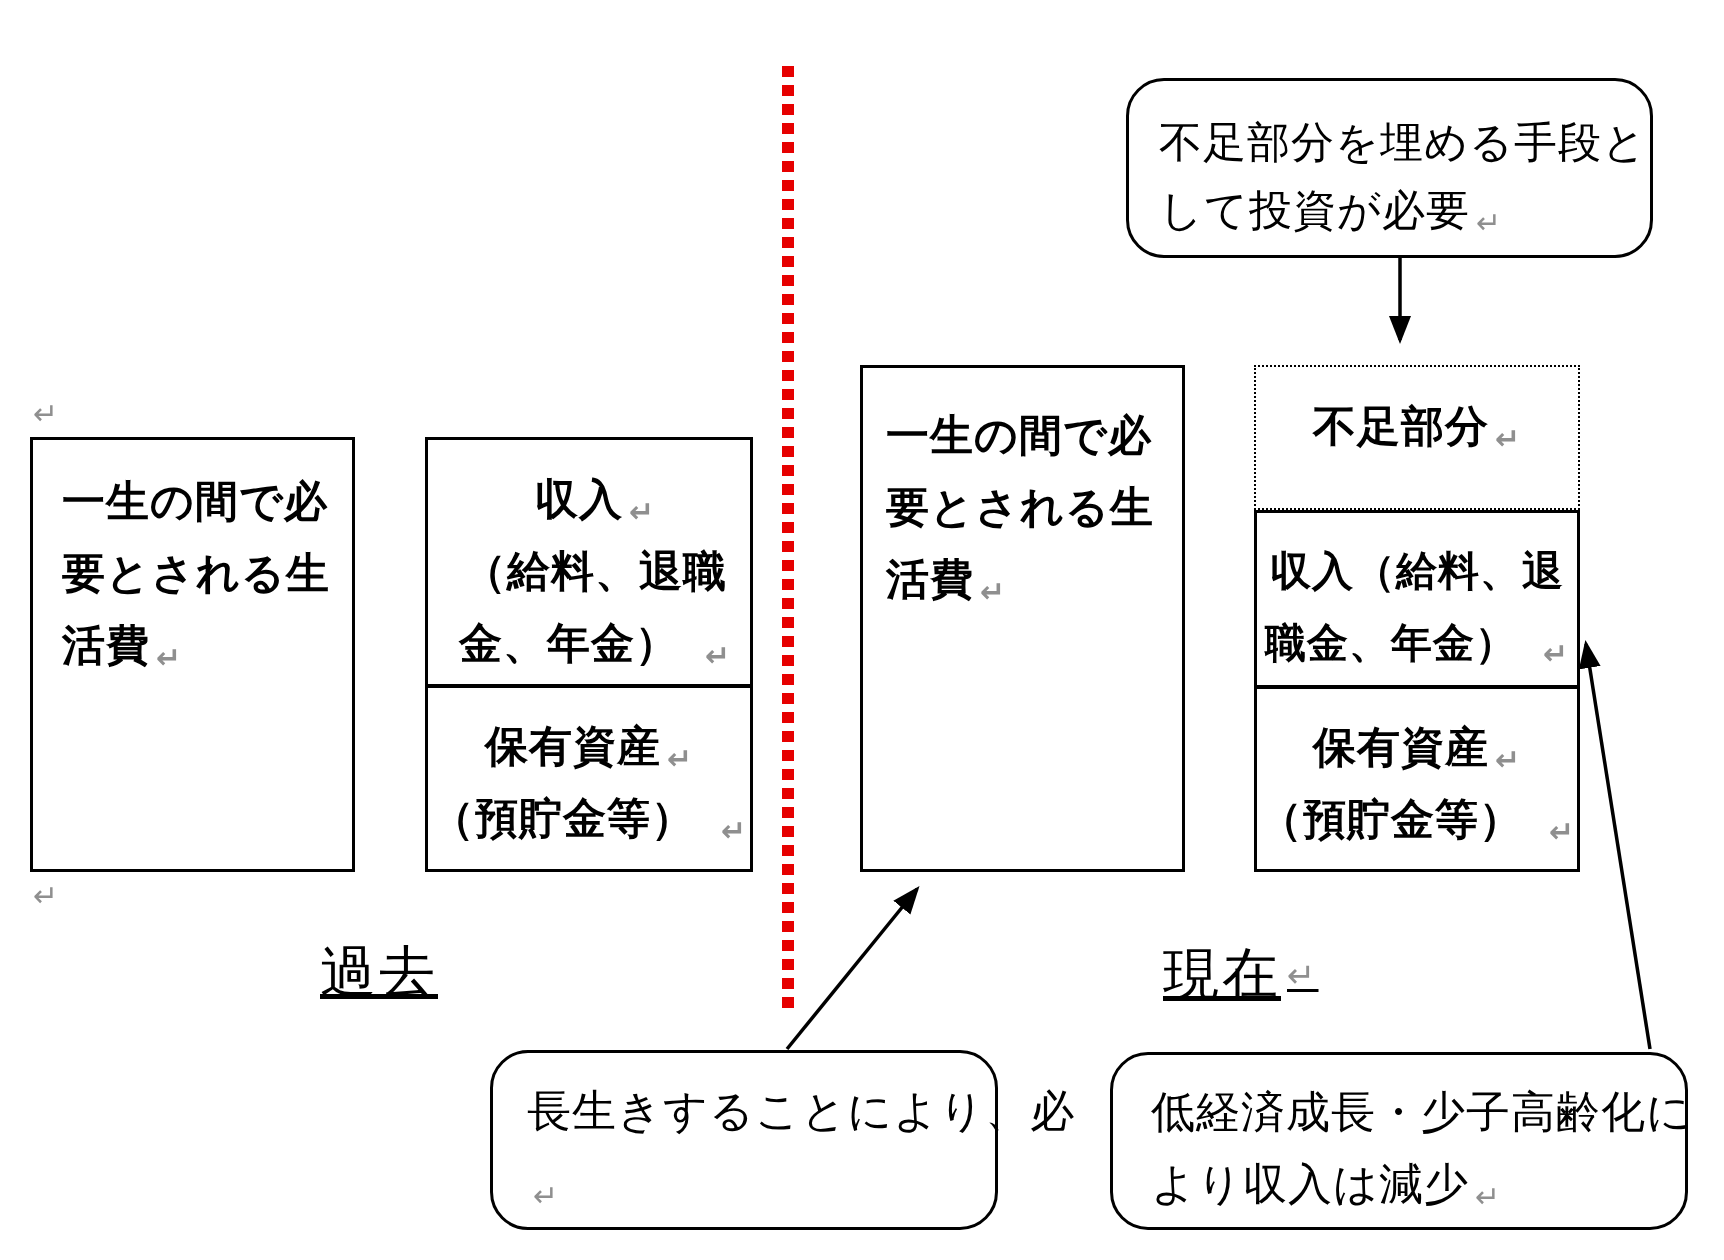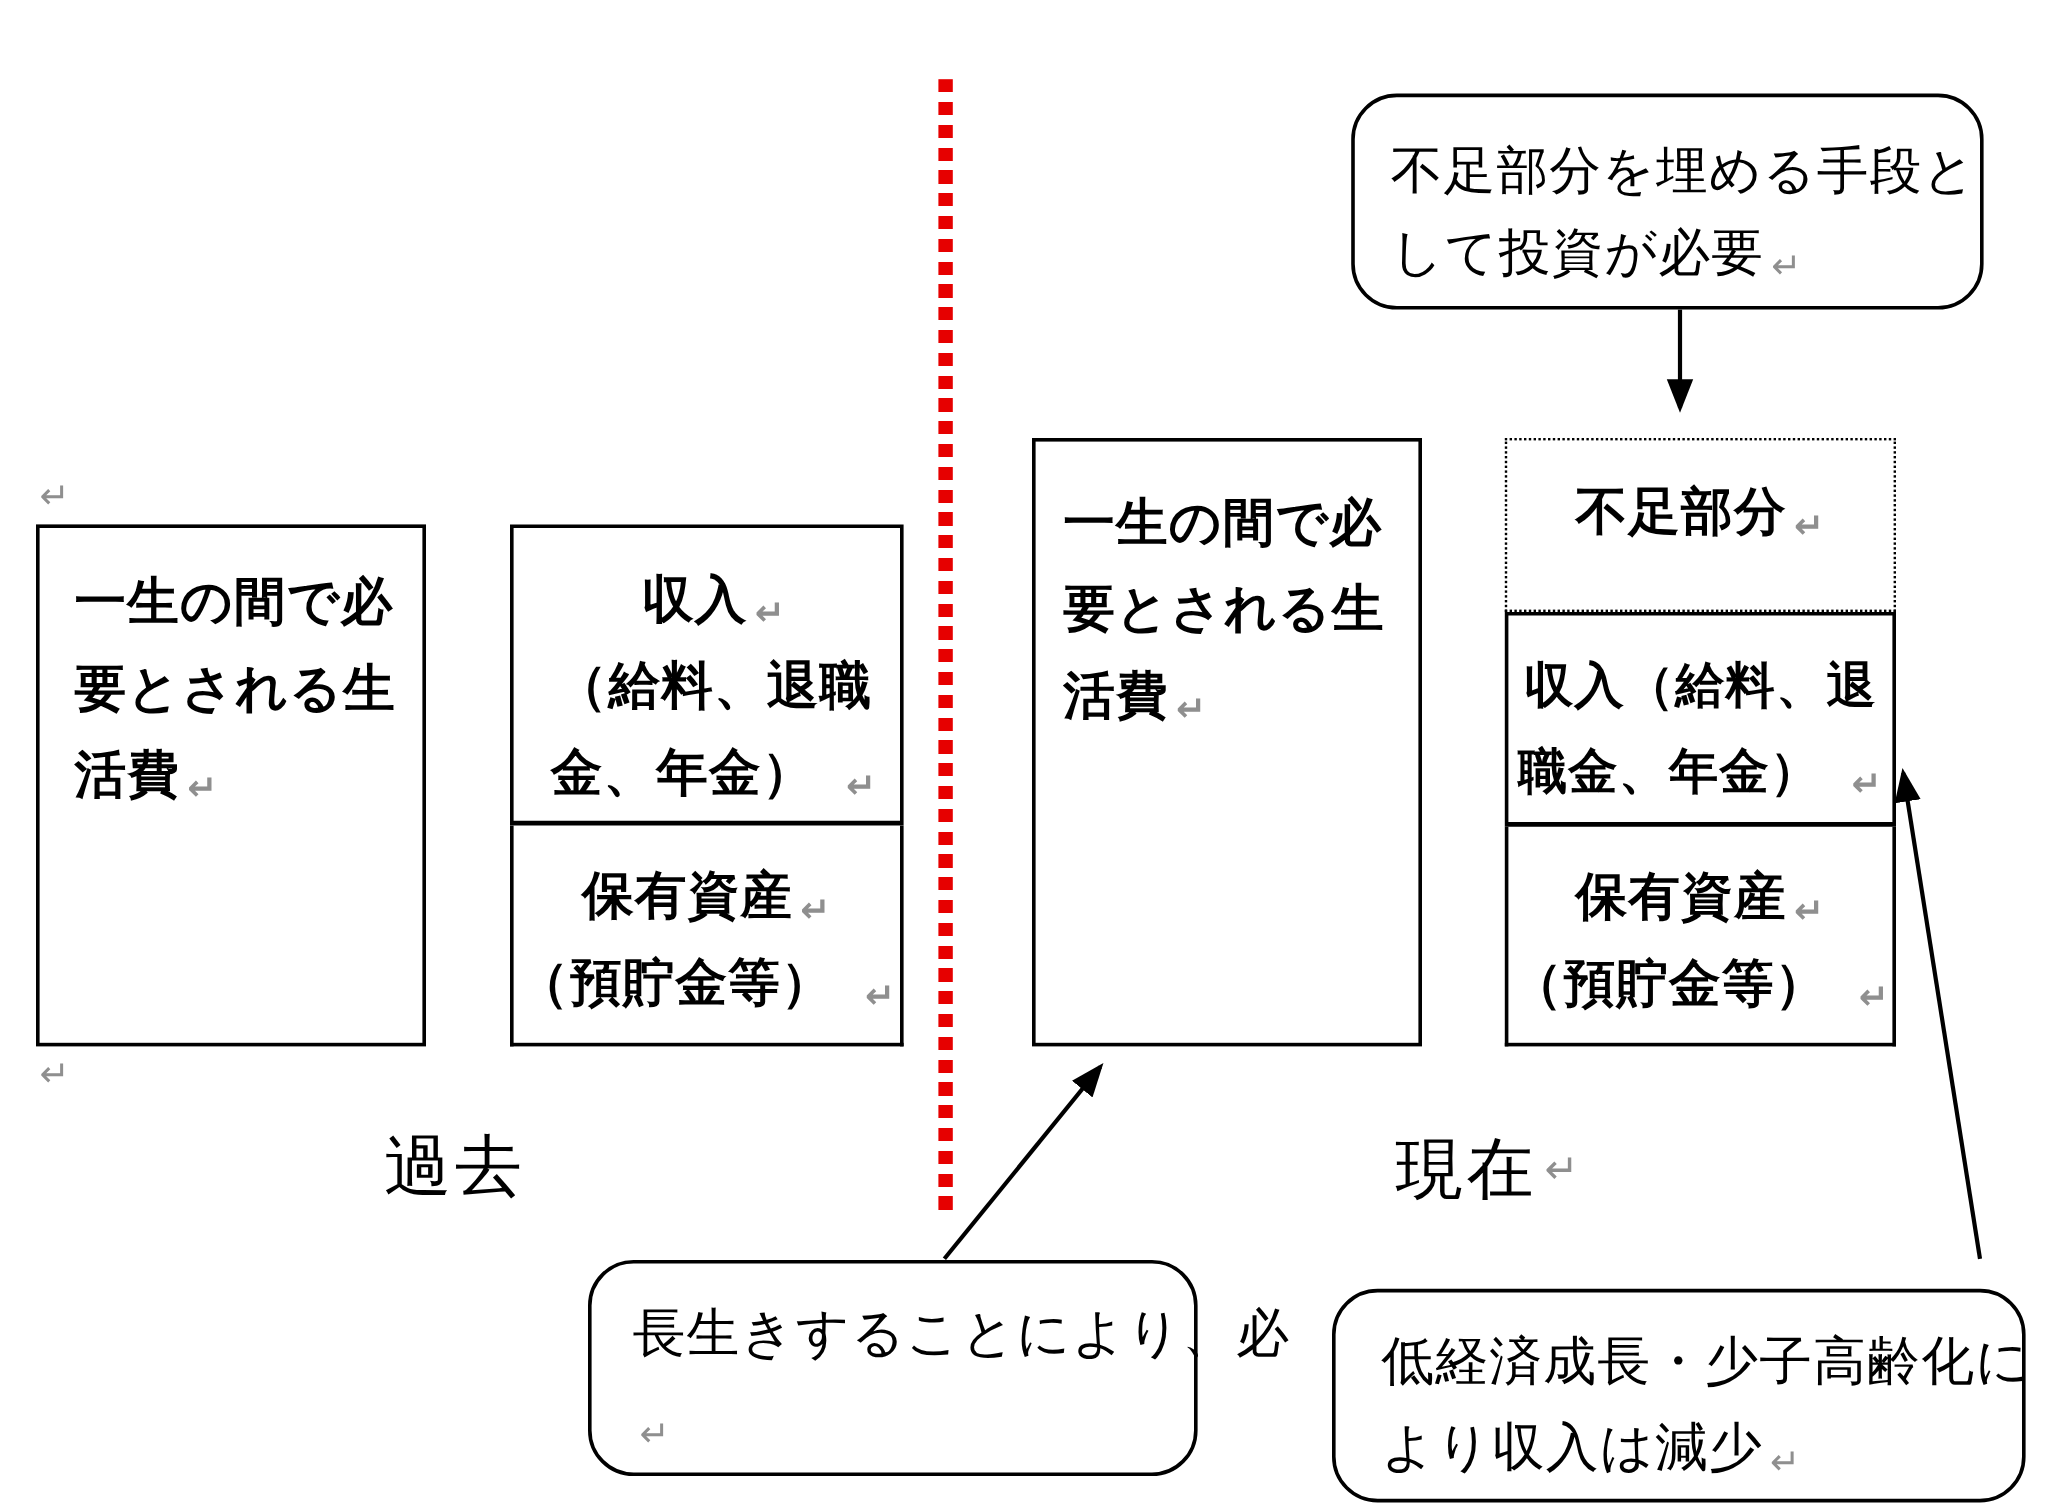--- a/index.html
+++ b/index.html
@@ -21,7 +21,7 @@
   .pilcrow.gap{margin-left:26px;}
   .free-pilcrow{position:absolute;color:#8f8f8f;font-size:30px;font-family:"DejaVu Sans","Liberation Sans",sans-serif;}
   
-  .era{position:absolute;font-size:56px;letter-spacing:3px;display:flex;align-items:center;white-space:nowrap;}
+  .era{position:absolute;font-size:56px;letter-spacing:3px;display:flex;align-items:center;white-space:nowrap;text-decoration:underline;}
   
   .red-divider{
     position:absolute;left:782px;top:66px;width:12px;height:944px;

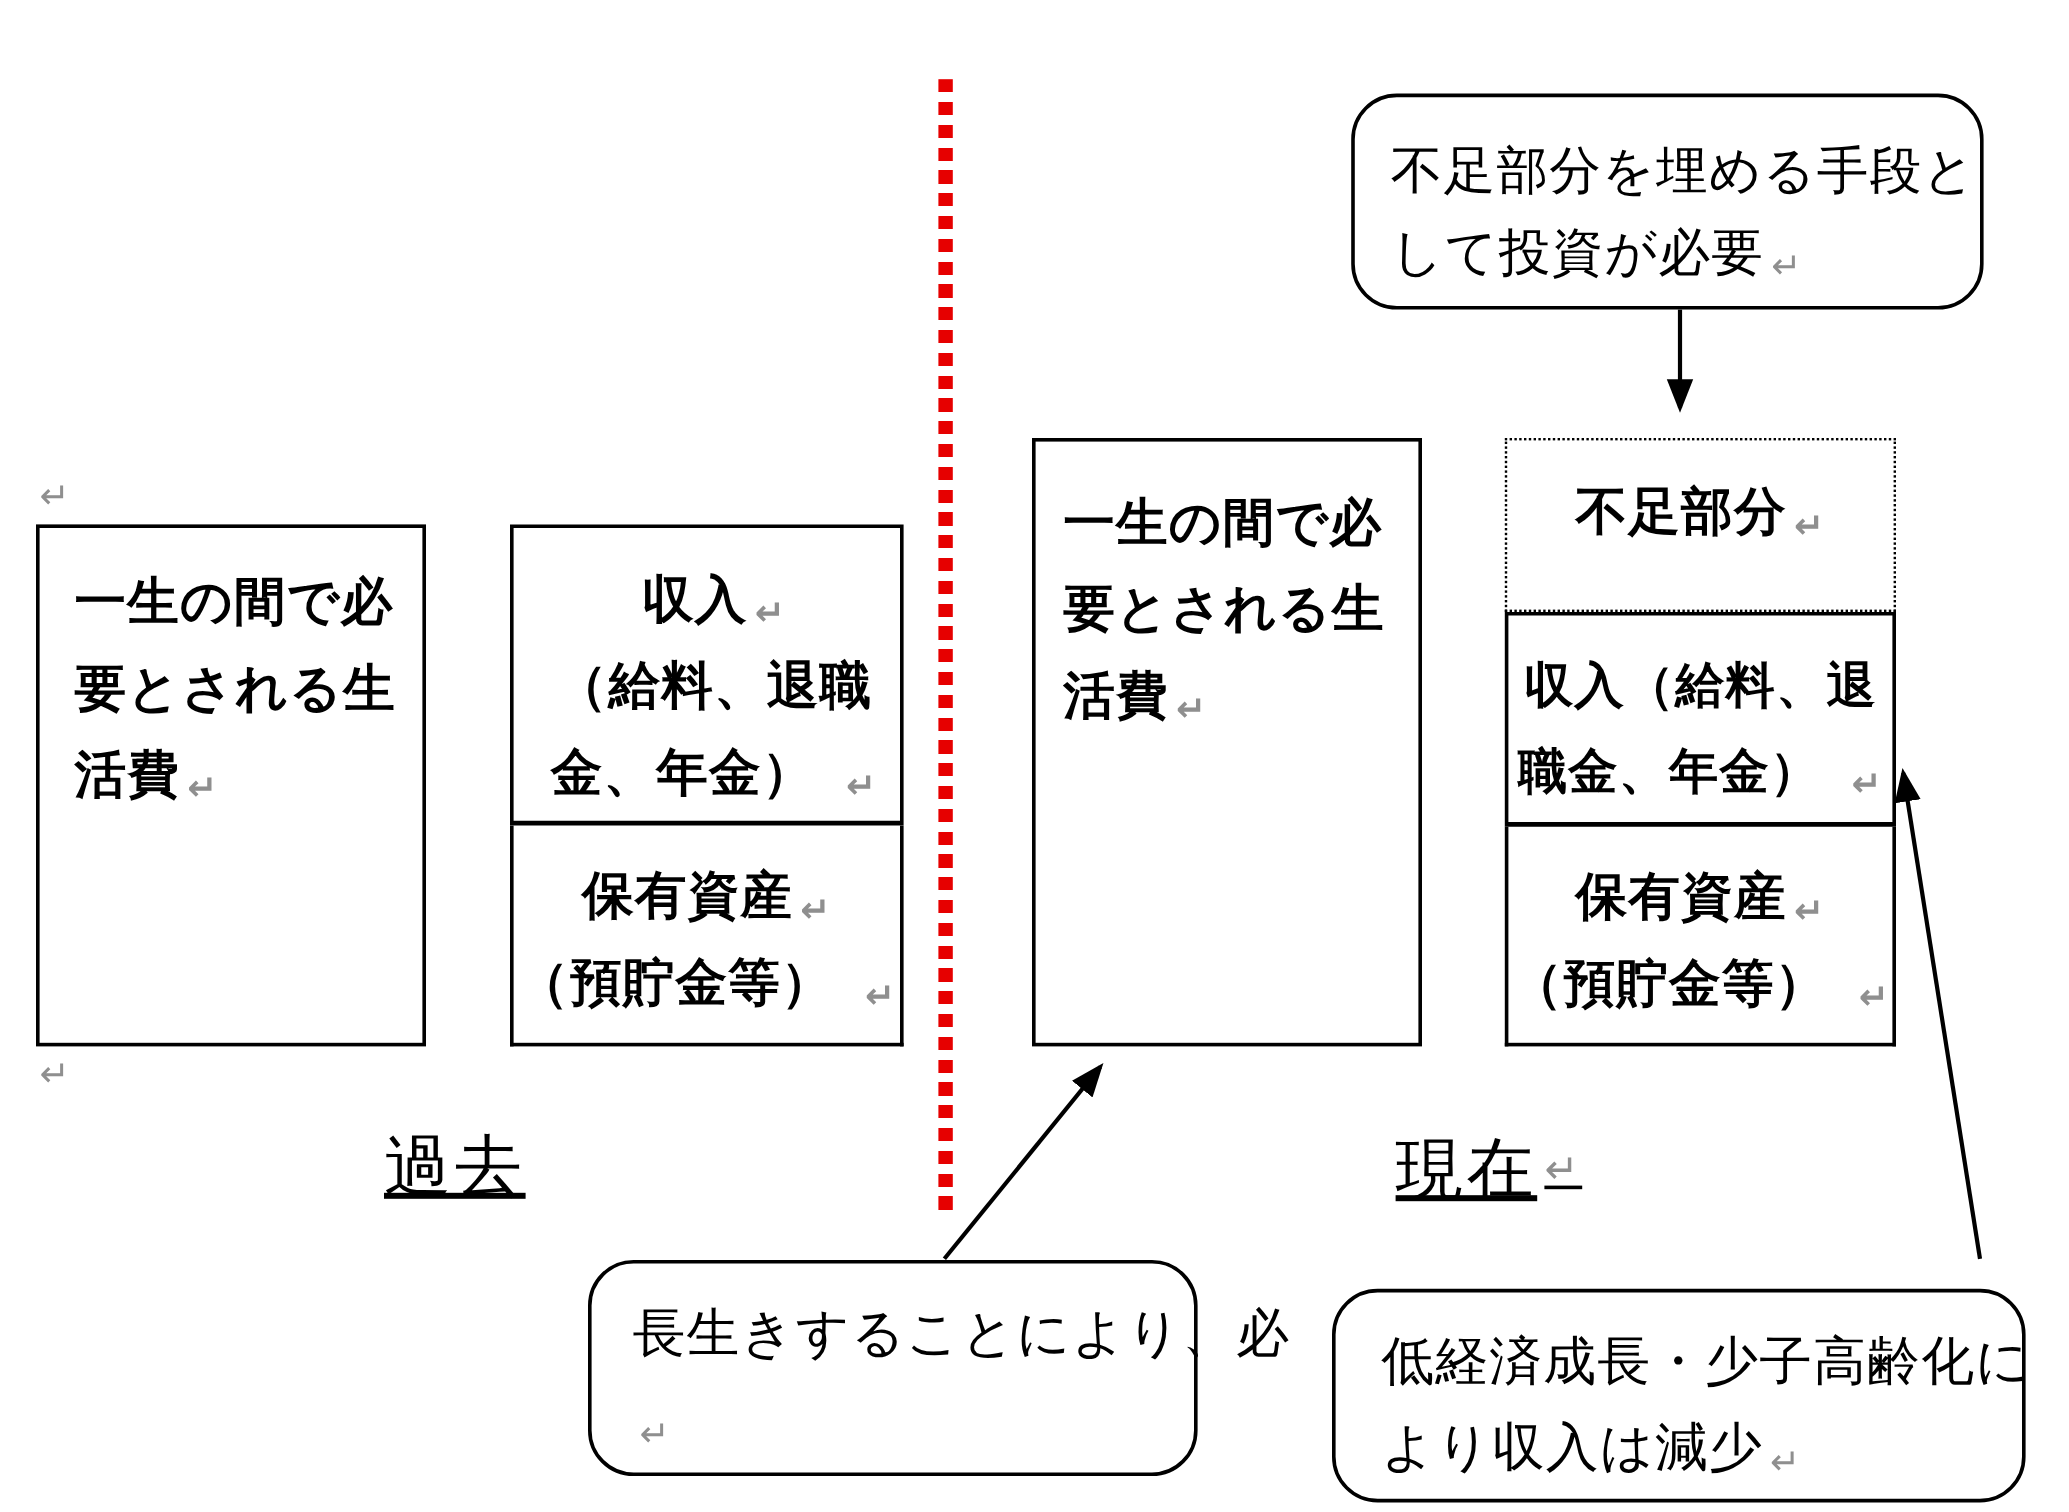--- a/index.html
+++ b/index.html
@@ -162,7 +162,7 @@
     </div>
   </div>
 
-  <div class="callout" style="left:1110px;top:1052px;width:578px;height:178px;margin-top:22px;">
+  <div class="callout" style="left:1110px;top:1052px;width:578px;height:178px;">
     <div class="tblock" style="top:15px;left:38px;">
       <div class="tline" style="font-size:44px;">
         <span>低経済成長・少子高齢化に</span>

